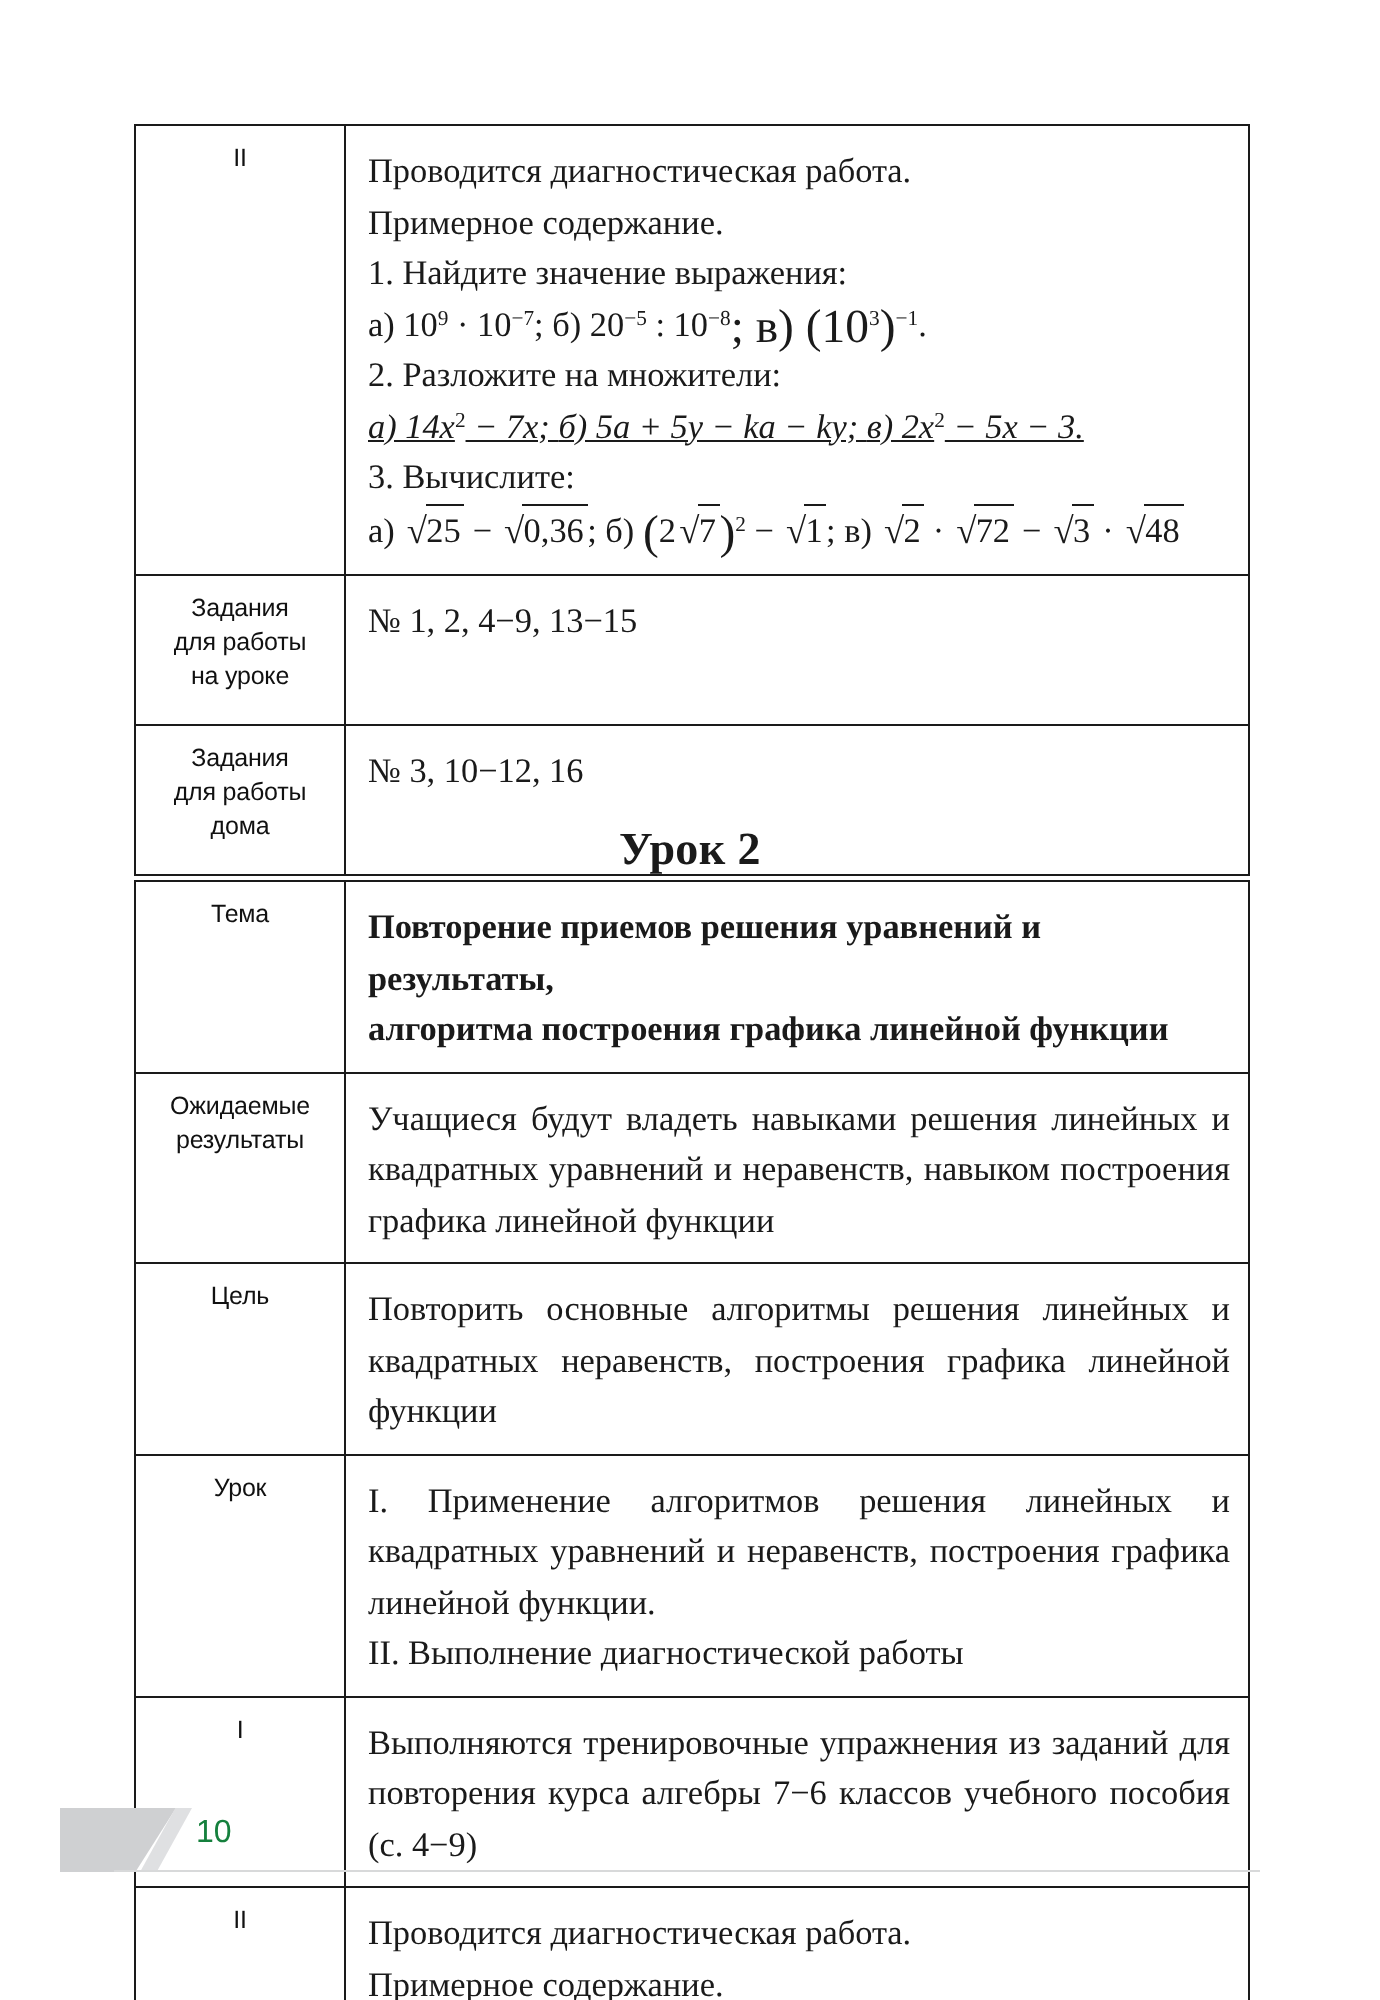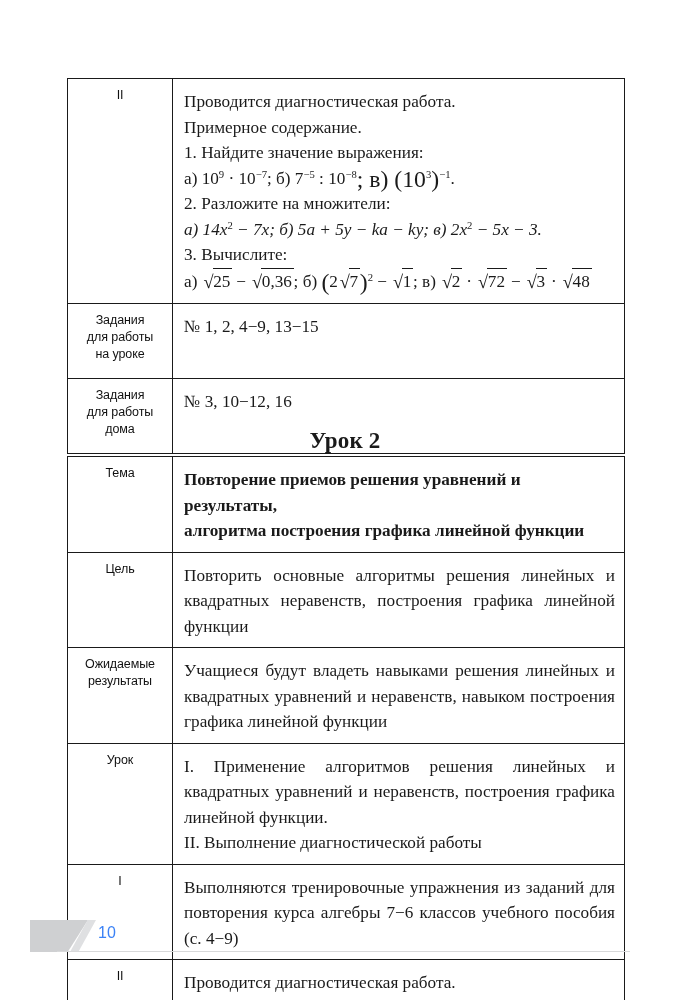--- a/index.html
+++ b/index.html
@@ -18,7 +18,7 @@
 
   .page {
     position: absolute;
-    left: 0; top: 16px;
+    left: 0; top: 0;
     width: 690px;
     height: 870px;
   }

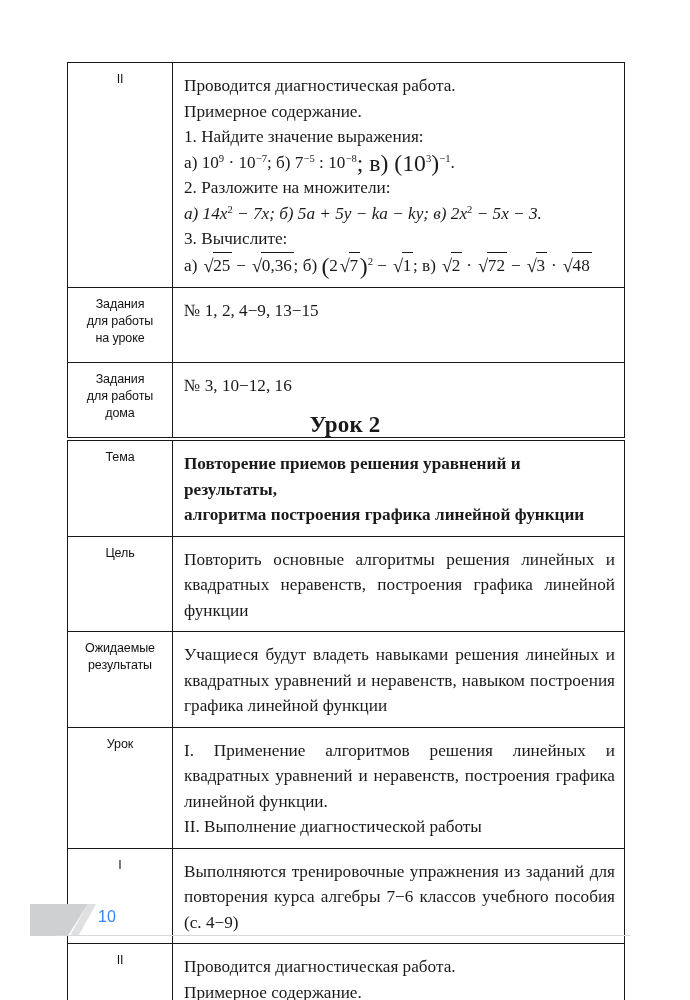--- a/index.html
+++ b/index.html
@@ -164,7 +164,7 @@
           <div>Проводится диагностическая работа.</div>
           <div class="ital">Примерное содержание.</div>
           <div>1. Найдите значение выражения:</div>
-          <div class="m"><span>а) 10</span><sup class="sup">9</sup><span> · 10</span><sup class="sup">−7</sup><span>; б) 7</span><sup class="sup">−5</sup><span> : 10</span><sup class="sup">−8</sup><span class="big-paren">; в) (10</span><sup class="sup">3</sup><span class="big-paren">)</span><sup class="sup">−1</sup><span>.</span></div>
+          <div class="m"><span>а) 10</span><sup class="sup">9</sup><span> · 10</span><sup class="sup">−7</sup><span>; б) 20</span><sup class="sup">−5</sup><span> : 10</span><sup class="sup">−8</sup><span class="big-paren">; в) (10</span><sup class="sup">3</sup><span class="big-paren">)</span><sup class="sup">−1</sup><span>.</span></div>
           <div>2. Разложите на множители:</div>
           <div class="m"><span class="mi">а) 14x</span><sup class="sup">2</sup><span class="mi"> − 7x; </span><span class="mi">б) 5a + 5y − ka − ky; </span><span class="mi">в) 2x</span><sup class="sup">2</sup><span class="mi"> − 5x − 3.</span></div>
           <div>3. Вычислите:</div>

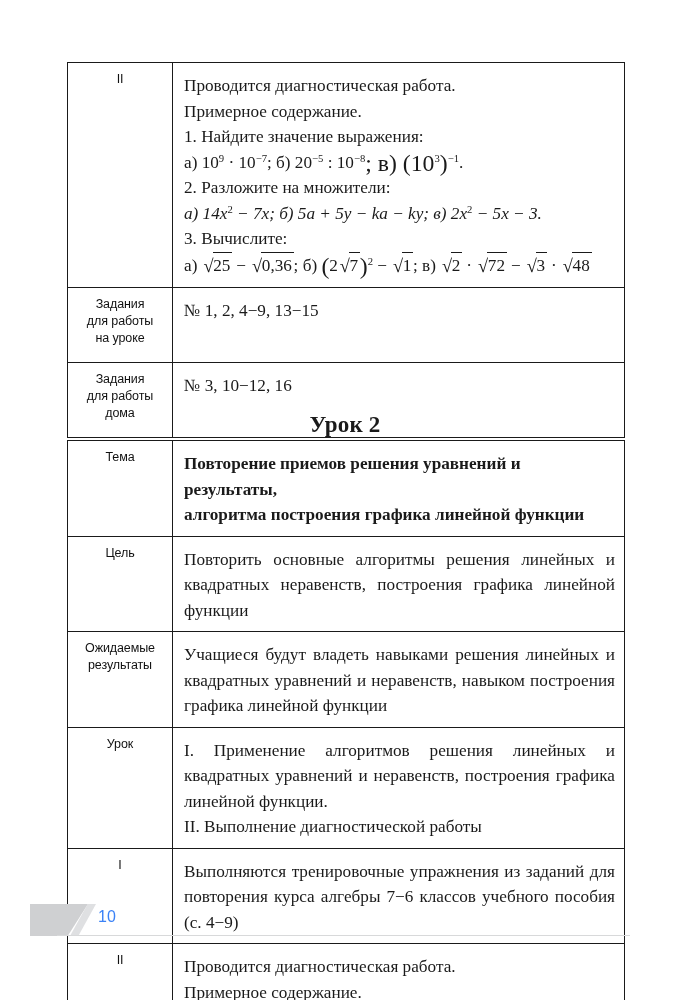--- a/index.html
+++ b/index.html
@@ -66,7 +66,7 @@
 
   
   .m { font-family: "Liberation Serif", serif; }
-  .mi { font-style: italic; }
+  .mi { font-style: italic; text-decoration: underline; }
   sup, .sup {
     font-size: 0.62em;
     vertical-align: 0.52em;

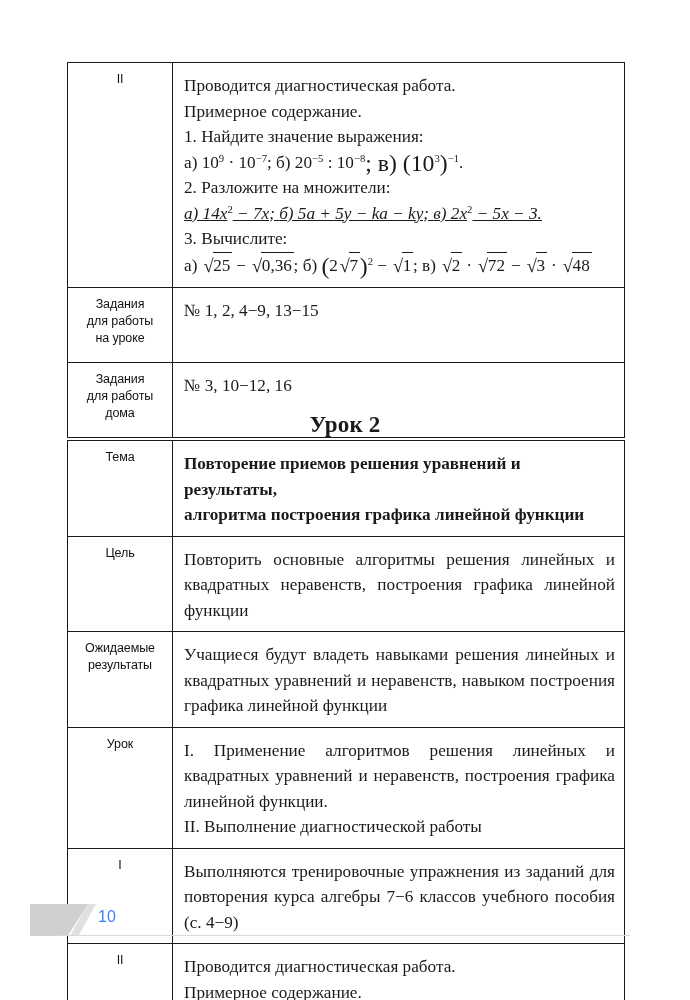--- a/index.html
+++ b/index.html
@@ -212,17 +212,17 @@
 
       <tr>
         <td class="lbl">
-          <span>Цель</span>
-        </td>
-        <td class="cnt justify">Повторить основные алгоритмы решения линейных и квадратных неравенств, построения графика линейной функции</td>
-      </tr>
-
-      <tr>
-        <td class="lbl">
           <div>Ожидаемые</div>
           <div>результаты</div>
         </td>
         <td class="cnt justify">Учащиеся будут владеть навыками решения линейных и квадратных уравнений и неравенств, навыком построения графика линейной функции</td>
+      </tr>
+
+      <tr>
+        <td class="lbl">
+          <span>Цель</span>
+        </td>
+        <td class="cnt justify">Повторить основные алгоритмы решения линейных и квадратных неравенств, построения графика линейной функции</td>
       </tr>
 
       <tr>

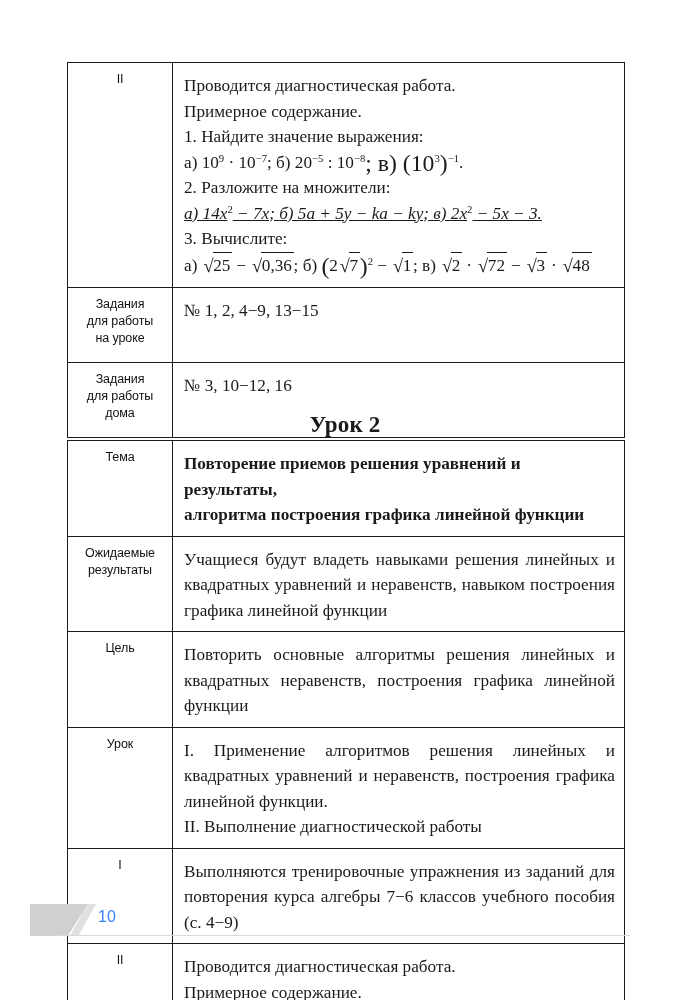--- a/index.html
+++ b/index.html
@@ -146,7 +146,7 @@
     font-family: "Liberation Sans", sans-serif;
     font-size: 16px;
     font-weight: normal;
-    color: #3b82f6;
+    color: #15803d;
   }
 </style>
 </head>

